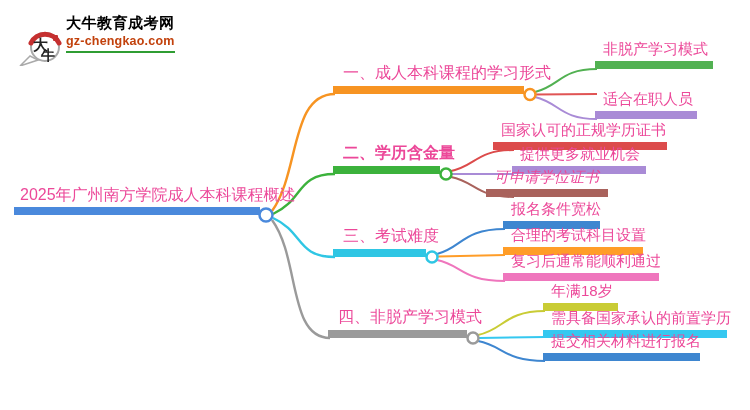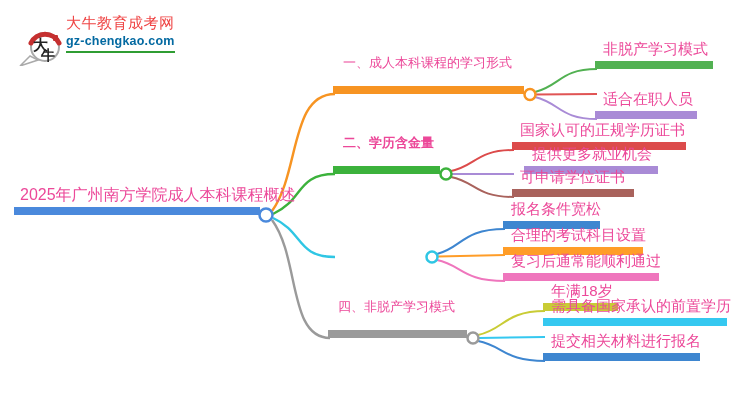--- a/index.html
+++ b/index.html
@@ -25,7 +25,7 @@
   .logo{position:absolute;left:14px;top:14px;display:flex;align-items:flex-start;}
   .logo-badge{width:50px;height:52px;}
   .logo-text{margin-left:2px;padding-bottom:3px;border-bottom:2px solid #2f9d33;}
-  .logo-title{font-size:15px;font-weight:normal;color:#ef4444;letter-spacing:0.5px;}
+  .logo-title{font-size:15px;font-weight:bold;color:#000000;letter-spacing:0.5px;}
   .logo-url{font-size:12.5px;font-weight:bold;color:#0369a1;letter-spacing:0.2px;margin-top:1px;}
 </style>
 </head>

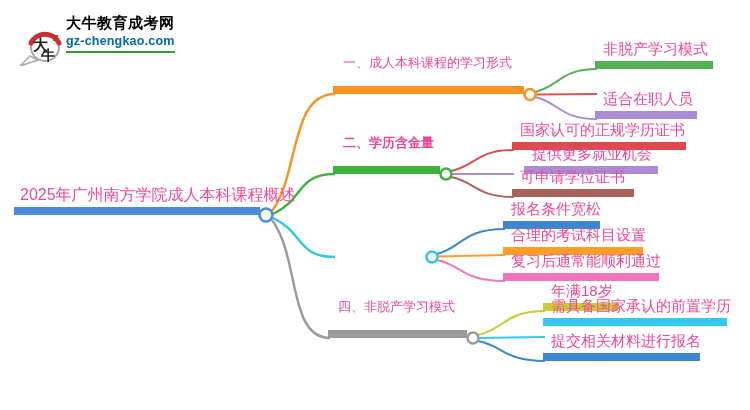--- a/index.html
+++ b/index.html
@@ -26,7 +26,7 @@
   .logo-badge{width:50px;height:52px;}
   .logo-text{margin-left:2px;padding-bottom:3px;border-bottom:2px solid #2f9d33;}
   .logo-title{font-size:15px;font-weight:bold;color:#000000;letter-spacing:0.5px;}
-  .logo-url{font-size:12.5px;font-weight:bold;color:#0369a1;letter-spacing:0.2px;margin-top:1px;}
+  .logo-url{font-size:12.5px;font-weight:bold;color:#c2410c;letter-spacing:0.2px;margin-top:1px;}
 </style>
 </head>
 <body>

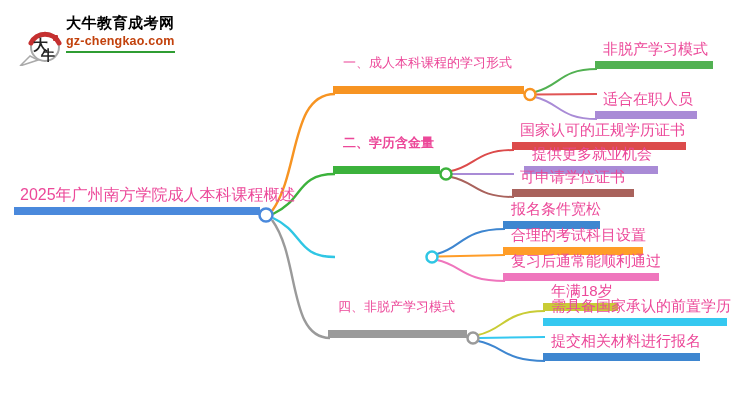--- a/index.html
+++ b/index.html
@@ -18,7 +18,7 @@
     padding:0 6px 2px 8px;
   }
   .node.root{font-size:16px;padding-left:6px;}
-  .node.branch{font-size:13px;padding-left:10px;padding-bottom:15px;}
+  .node.branch{font-size:16px;padding-left:10px;padding-bottom:3px;}
   .node.child{font-size:15px;}
 
   

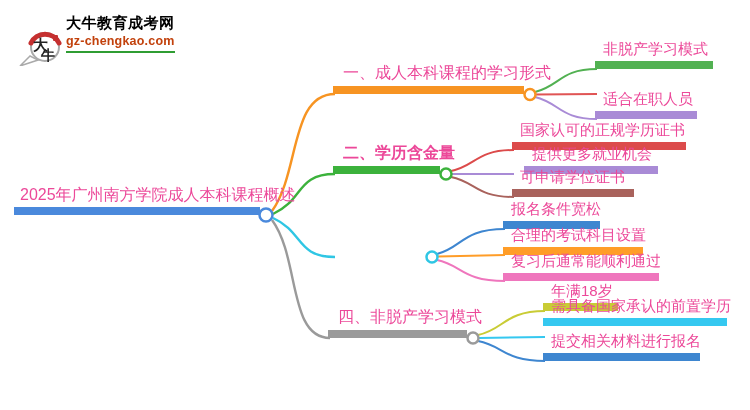--- a/index.html
+++ b/index.html
@@ -85,7 +85,7 @@
   <div class="node child" style="left: 595px; bottom: 291px; width: 102px; border-bottom-color: rgb(169, 139, 214); text-align: right;">适合在职人员</div>
 
   <div class="node branch" style="left: 333px; bottom: 236px; width: 107px; border-bottom-color: rgb(60, 178, 60); font-weight: bold;">二、学历含金量</div>
-  <div class="node child" style="left: 512px; bottom: 260px; width: 174px; border-bottom-color: rgb(220, 75, 75);">国家认可的正规学历证书</div>
+  <div class="node child" style="left: 493px; bottom: 260px; width: 174px; border-bottom-color: rgb(220, 75, 75);">国家认可的正规学历证书</div>
   <div class="node child" style="left: 524px; bottom: 236px; width: 134px; border-bottom-color: rgb(169, 139, 214);">提供更多就业机会</div>
   <div class="node child" style="left: 512px; bottom: 213px; width: 122px; border-bottom-color: rgb(169, 98, 92);">可申请学位证书</div>
 

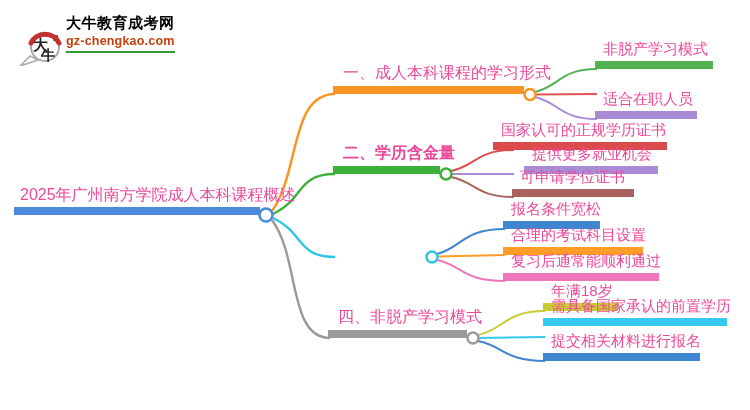--- a/index.html
+++ b/index.html
@@ -86,7 +86,7 @@
 
   <div class="node branch" style="left: 333px; bottom: 236px; width: 107px; border-bottom-color: rgb(60, 178, 60); font-weight: bold;">二、学历含金量</div>
   <div class="node child" style="left: 493px; bottom: 260px; width: 174px; border-bottom-color: rgb(220, 75, 75);">国家认可的正规学历证书</div>
-  <div class="node child" style="left: 524px; bottom: 236px; width: 134px; border-bottom-color: rgb(169, 139, 214);">提供更多就业机会</div>
+  <div class="node child" style="left: 512px; bottom: 236px; width: 134px; border-bottom-color: rgb(169, 139, 214);">提供更多就业机会</div>
   <div class="node child" style="left: 512px; bottom: 213px; width: 122px; border-bottom-color: rgb(169, 98, 92);">可申请学位证书</div>
 
   <div class="node child" style="left: 503px; bottom: 181px; width: 97px; border-bottom-color: rgb(62, 134, 208);">报名条件宽松</div>

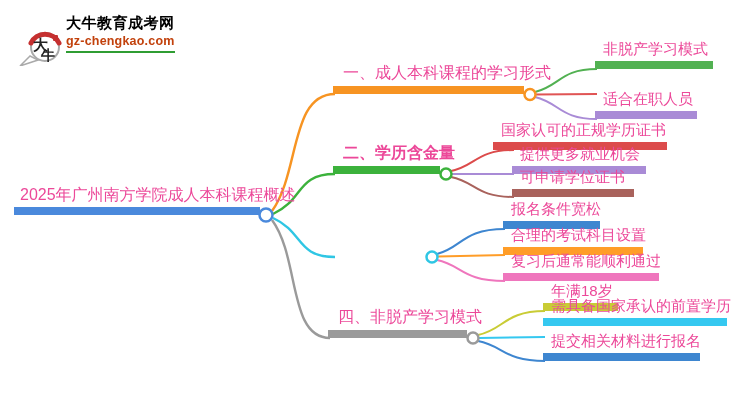--- a/index.html
+++ b/index.html
@@ -87,7 +87,7 @@
   <div class="node branch" style="left: 333px; bottom: 236px; width: 107px; border-bottom-color: rgb(60, 178, 60); font-weight: bold;">二、学历含金量</div>
   <div class="node child" style="left: 493px; bottom: 260px; width: 174px; border-bottom-color: rgb(220, 75, 75);">国家认可的正规学历证书</div>
   <div class="node child" style="left: 512px; bottom: 236px; width: 134px; border-bottom-color: rgb(169, 139, 214);">提供更多就业机会</div>
-  <div class="node child" style="left: 512px; bottom: 213px; width: 122px; border-bottom-color: rgb(169, 98, 92);">可申请学位证书</div>
+  <div class="node child" style="left: 486px; bottom: 213px; width: 122px; border-bottom-color: rgb(169, 98, 92); font-style: italic;">可申请学位证书</div>
 
   <div class="node child" style="left: 503px; bottom: 181px; width: 97px; border-bottom-color: rgb(62, 134, 208);">报名条件宽松</div>
   <div class="node child" style="left: 503px; bottom: 155px; width: 140px; border-bottom-color: rgb(255, 157, 40);">合理的考试科目设置</div>

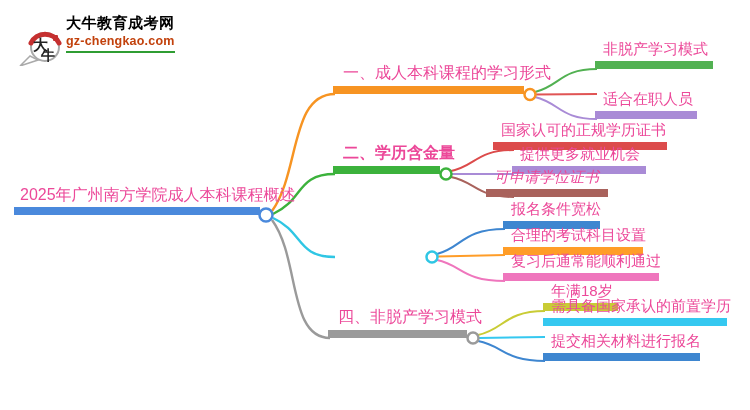--- a/index.html
+++ b/index.html
@@ -89,6 +89,7 @@
   <div class="node child" style="left: 512px; bottom: 236px; width: 134px; border-bottom-color: rgb(169, 139, 214);">提供更多就业机会</div>
   <div class="node child" style="left: 486px; bottom: 213px; width: 122px; border-bottom-color: rgb(169, 98, 92); font-style: italic;">可申请学位证书</div>
 
+  <div class="node branch" style="left: 333px; bottom: 153px; width: 93px; border-bottom-color: rgb(47, 198, 228);">三、考试难度</div>
   <div class="node child" style="left: 503px; bottom: 181px; width: 97px; border-bottom-color: rgb(62, 134, 208);">报名条件宽松</div>
   <div class="node child" style="left: 503px; bottom: 155px; width: 140px; border-bottom-color: rgb(255, 157, 40);">合理的考试科目设置</div>
   <div class="node child" style="left: 503px; bottom: 129px; width: 156px; border-bottom-color: rgb(239, 118, 189);">复习后通常能顺利通过</div>

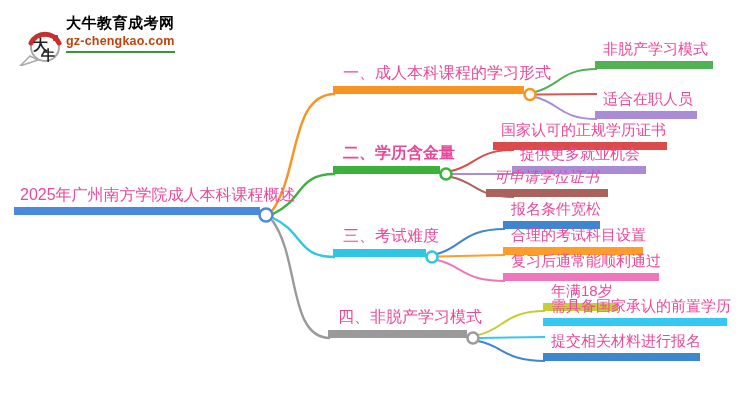--- a/index.html
+++ b/index.html
@@ -96,7 +96,7 @@
 
   <div class="node branch" style="left: 328px; bottom: 72px; width: 139px; border-bottom-color: rgb(154, 154, 154);">四、非脱产学习模式</div>
   <div class="node child" style="left: 543px; bottom: 99px; width: 75px; border-bottom-color: rgb(201, 204, 53);">年满18岁</div>
-  <div class="node child" style="left: 543px; bottom: 84px; width: 184px; border-bottom-color: rgb(53, 200, 240); text-align: right;">需具备国家承认的前置学历</div>
+  <div class="node child" style="left: 543px; bottom: 72px; width: 184px; border-bottom-color: rgb(53, 200, 240); text-align: right;">需具备国家承认的前置学历</div>
   <div class="node child" style="left: 543px; bottom: 49px; width: 157px; border-bottom-color: rgb(62, 134, 208);">提交相关材料进行报名</div>
 
 </div>

